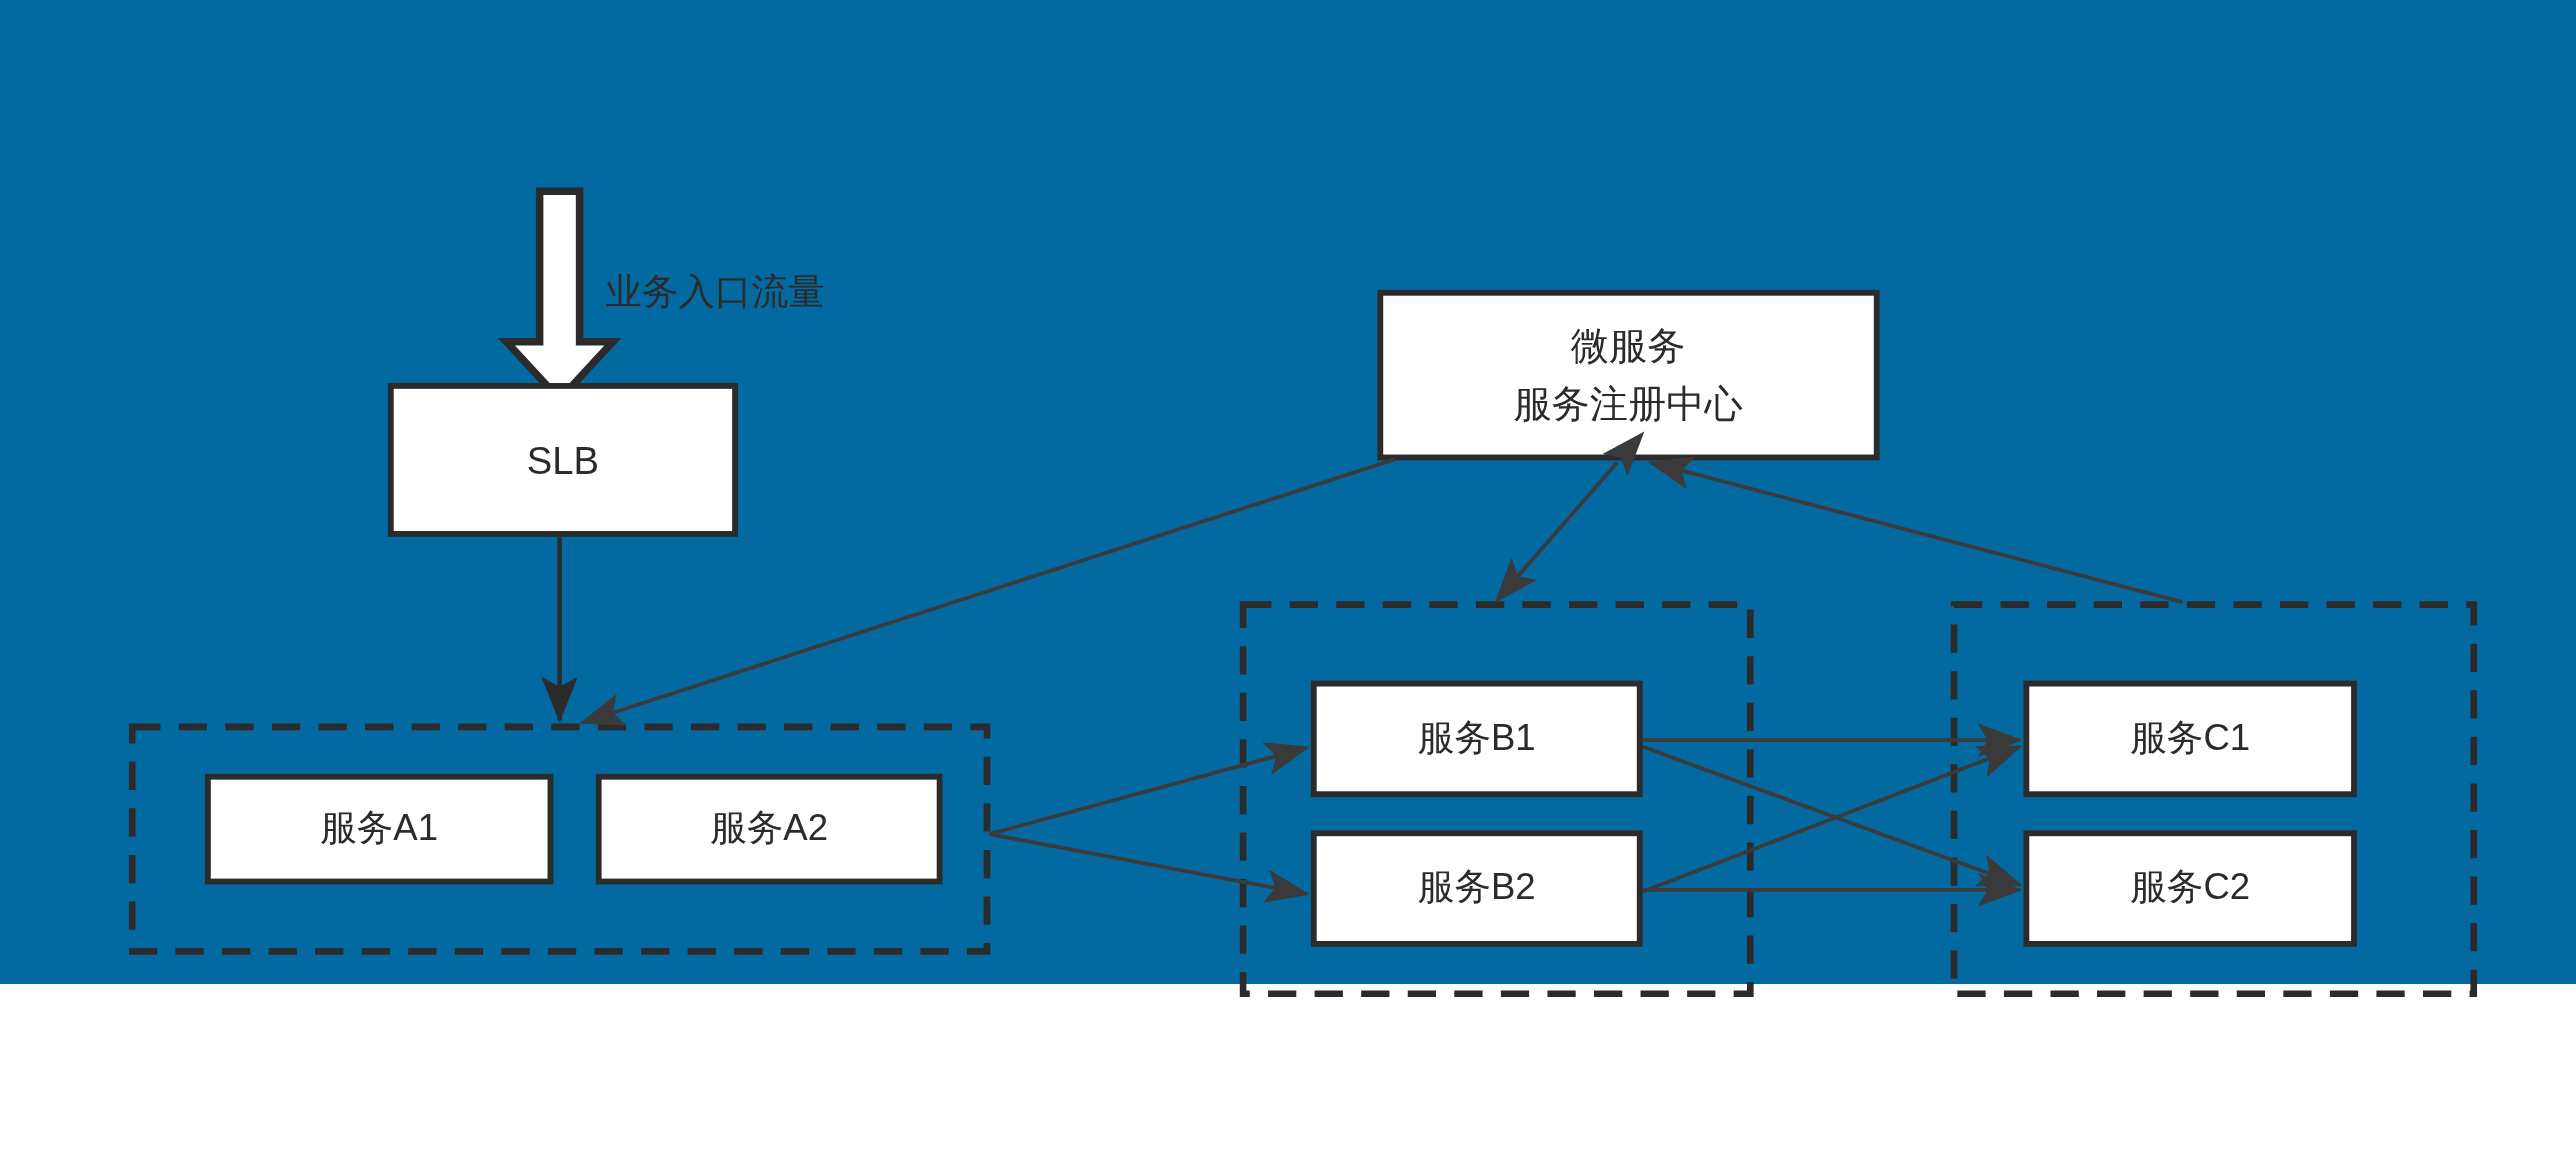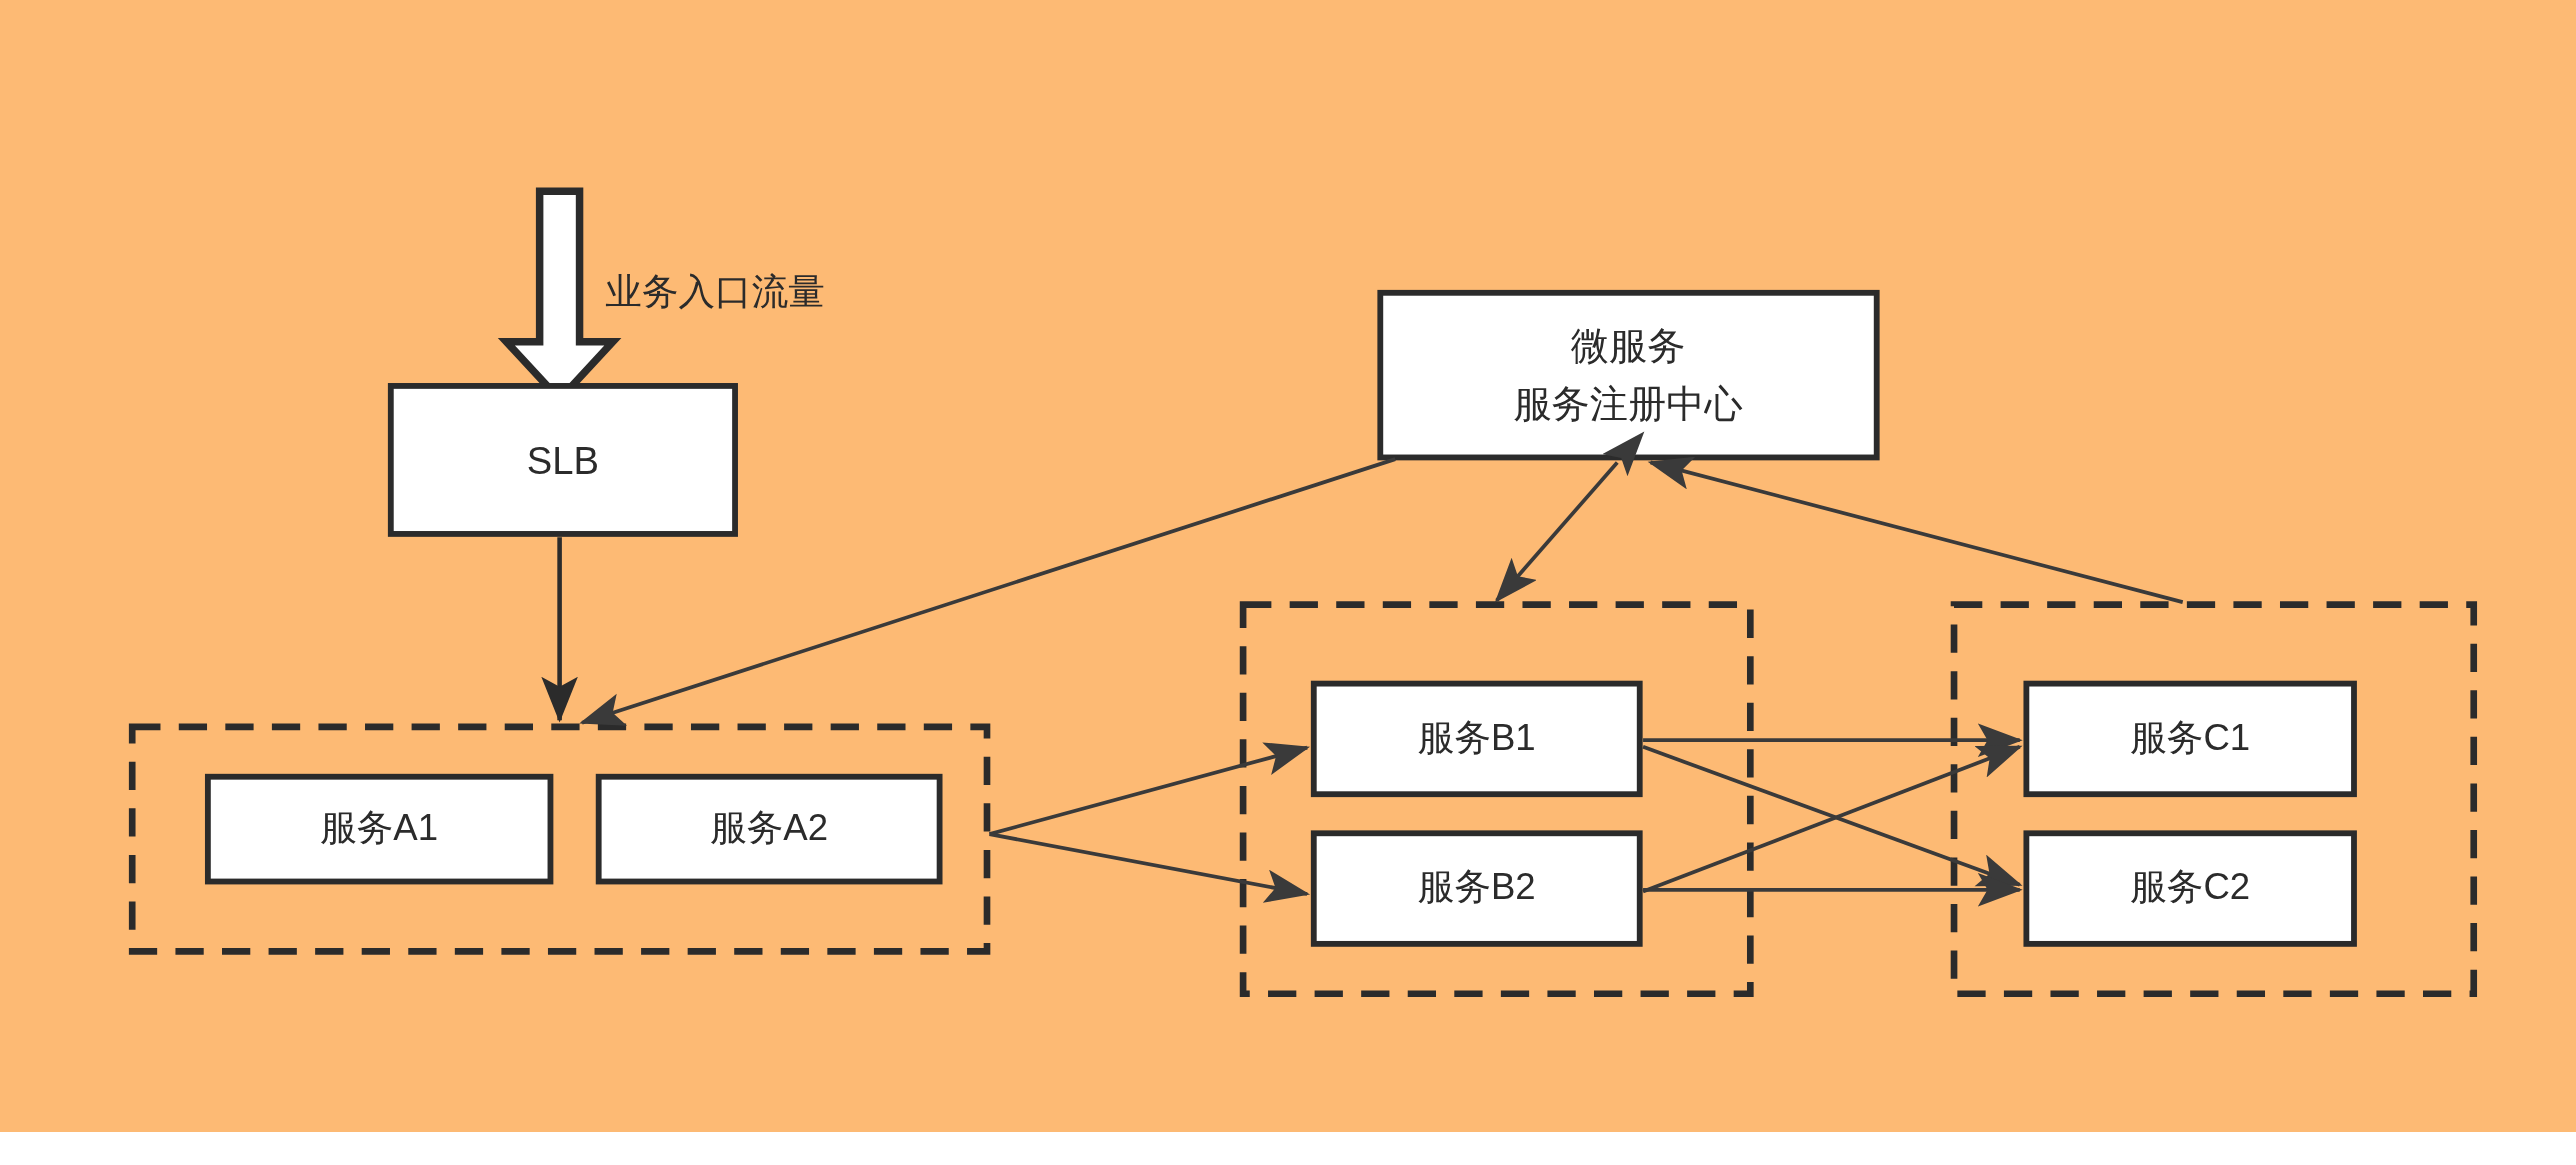--- a/index.html
+++ b/index.html
@@ -16,8 +16,8 @@
   #diagram-root {
     position: relative;
     width: 2576px;
-    height: 1132px;
-    background: #fdba74;
+    height: 984px;
+    background: #0369a1;
   }
   svg.canvas {
     position: absolute;

